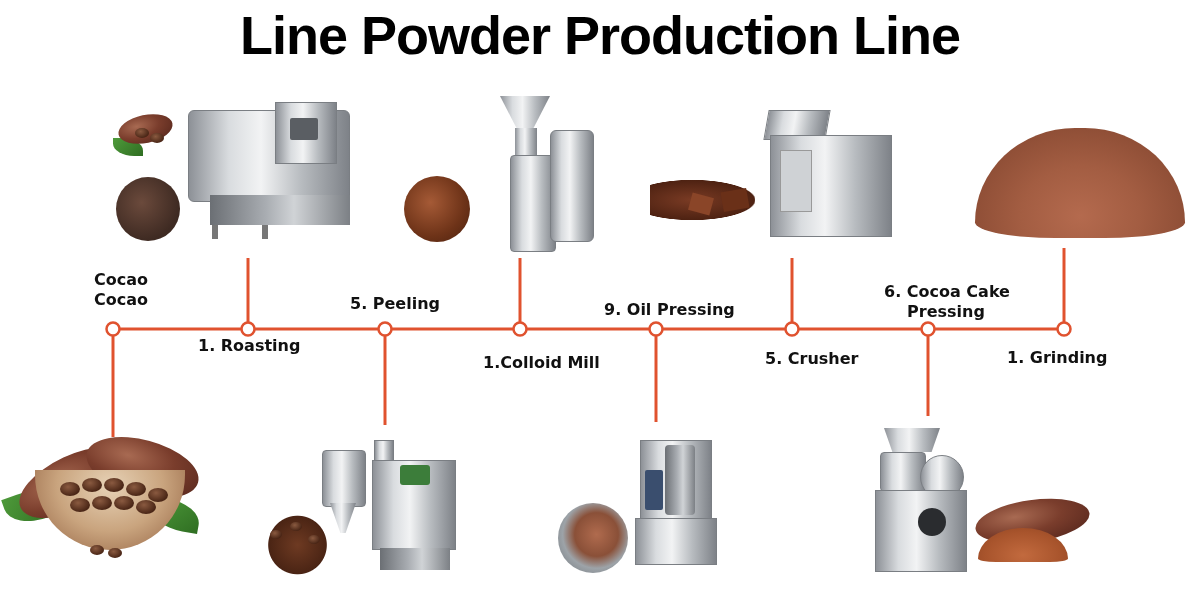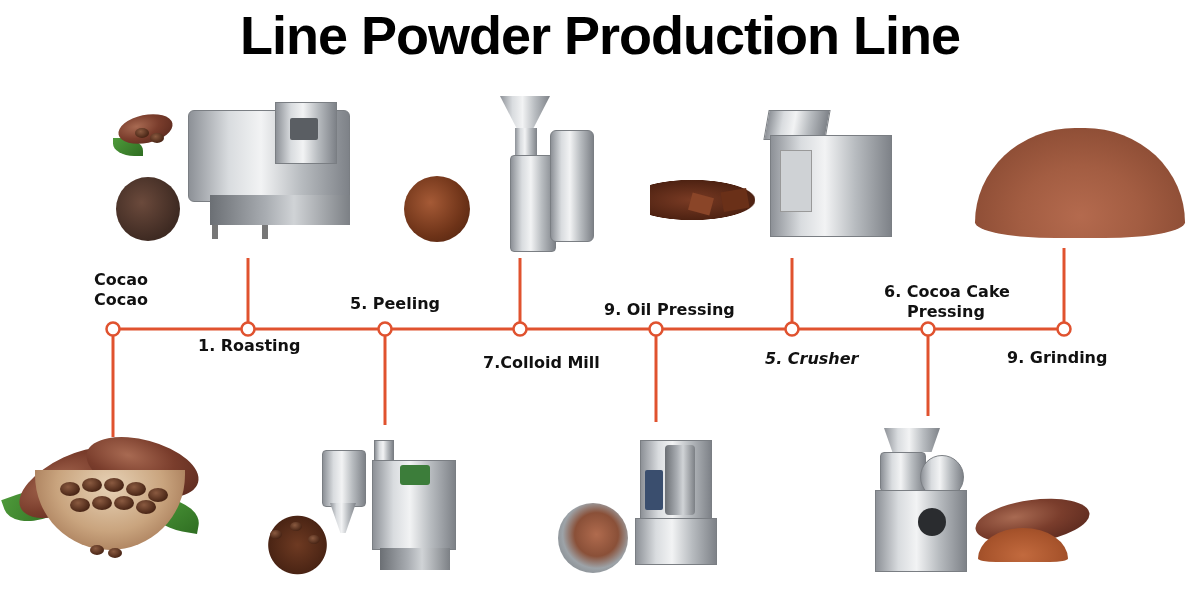--- a/index.html
+++ b/index.html
@@ -54,7 +54,7 @@
 </div>
 <div class="label" style="left:198px;top:336px;">1. Roasting</div>
 <div class="label" style="left:350px;top:294px;">5. Peeling</div>
-<div class="label" style="left:483px;top:353px;">7.Colloid Mill</div>
+<div class="label" style="left:483px;top:353px;">1.Colloid Mill</div>
 <div class="label" style="left:604px;top:300px;">9. Oil Pressing</div>
 <div class="label" style="left:765px;top:349px;font-style:italic;">5. Crusher</div>
 <div class="label center" style="left:884px;top:282px;width:124px;">

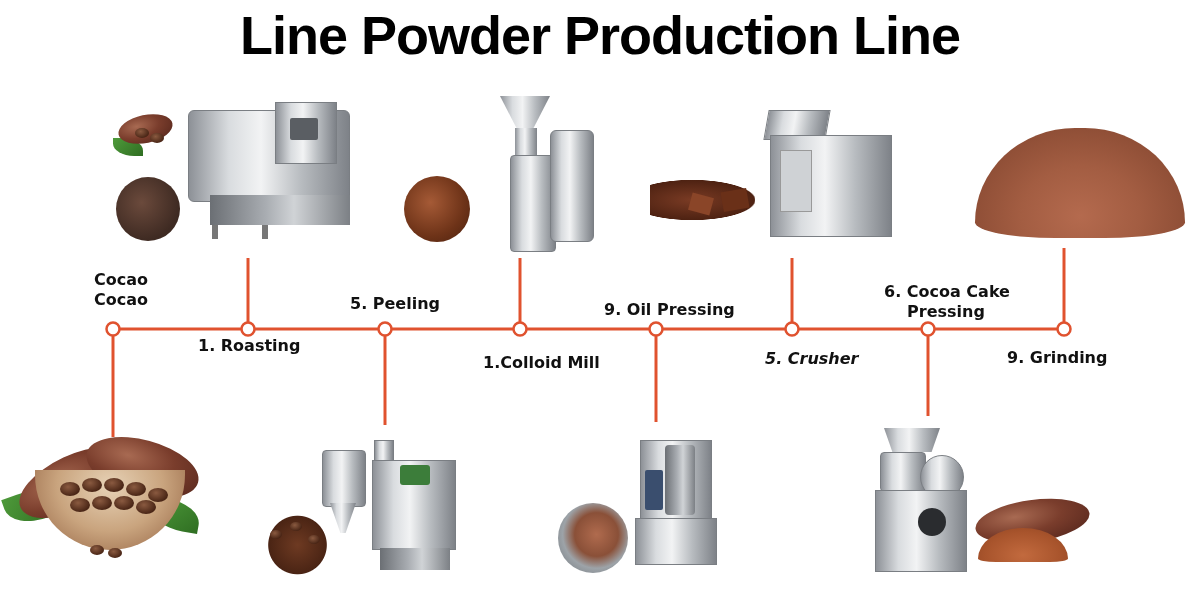--- a/index.html
+++ b/index.html
@@ -56,7 +56,7 @@
 <div class="label" style="left:350px;top:294px;">5. Peeling</div>
 <div class="label" style="left:483px;top:353px;">1.Colloid Mill</div>
 <div class="label" style="left:604px;top:300px;">9. Oil Pressing</div>
-<div class="label" style="left:765px;top:349px;font-style:italic;">5. Crusher</div>
+<div class="label" style="left:765px;top:349px;">5. Crusher</div>
 <div class="label center" style="left:884px;top:282px;width:124px;">
   <div>6. Cocoa Cake</div>
   <div>Pressing</div>

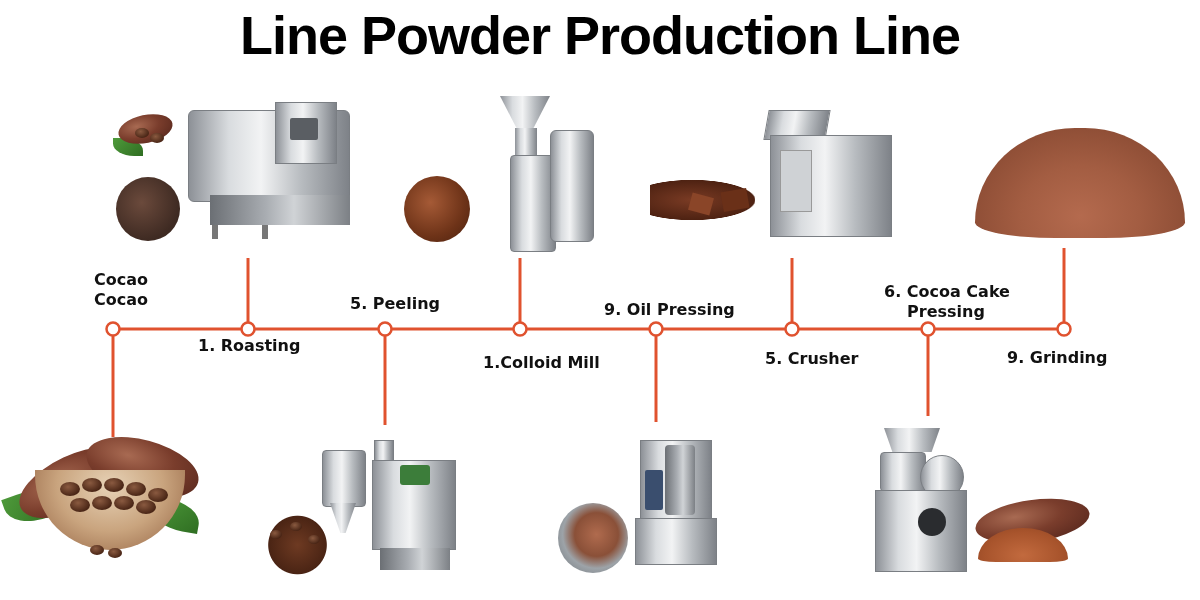--- a/index.html
+++ b/index.html
@@ -61,7 +61,7 @@
   <div>6. Cocoa Cake</div>
   <div>Pressing</div>
 </div>
-<div class="label" style="left:1007px;top:348px;">9. Grinding</div>
+<div class="label" style="left:1007px;top:348px;">1. Grinding</div>
 
 <div class="pic">
   <div class="pic leaf" style="left:113px;top:138px;width:30px;height:18px;"></div>

